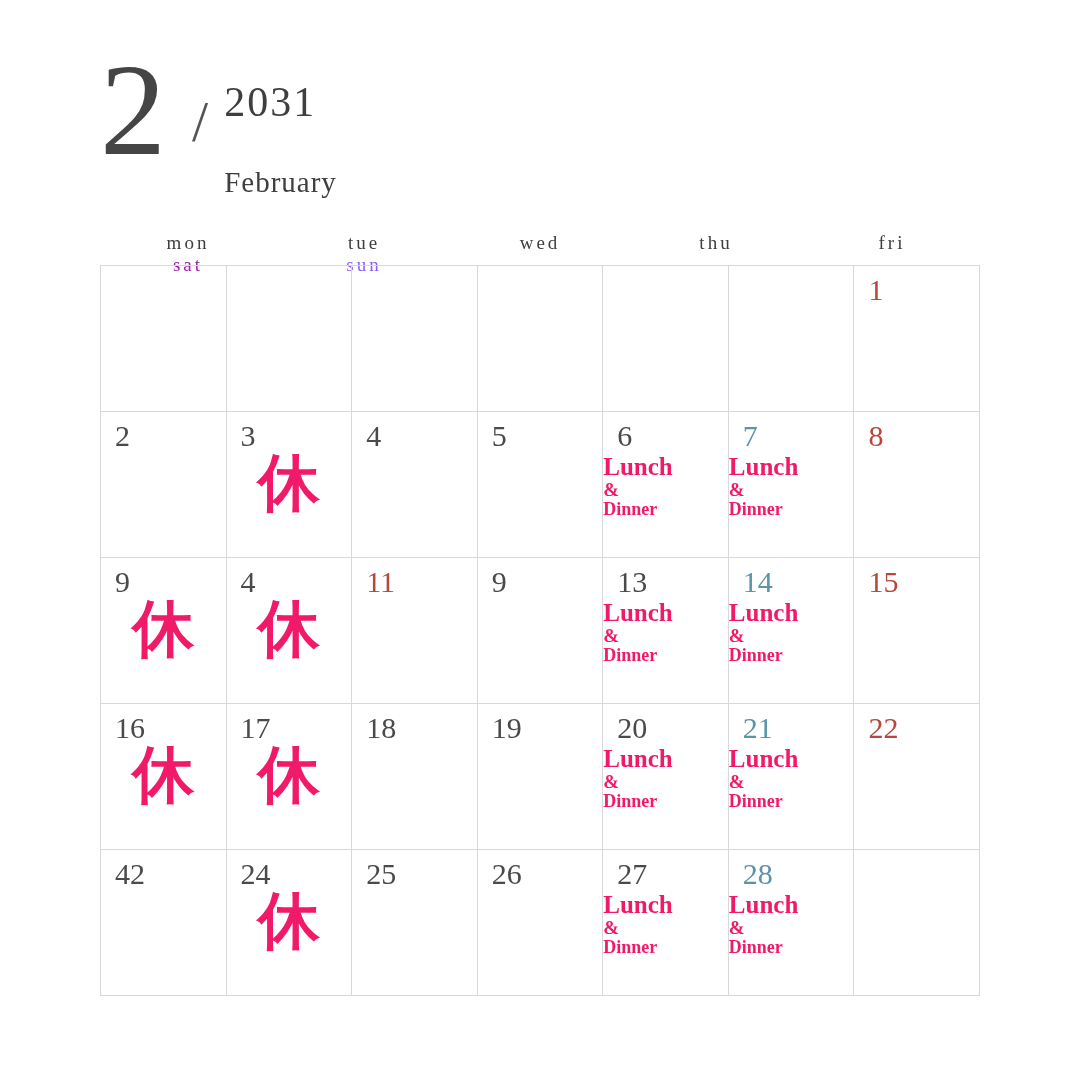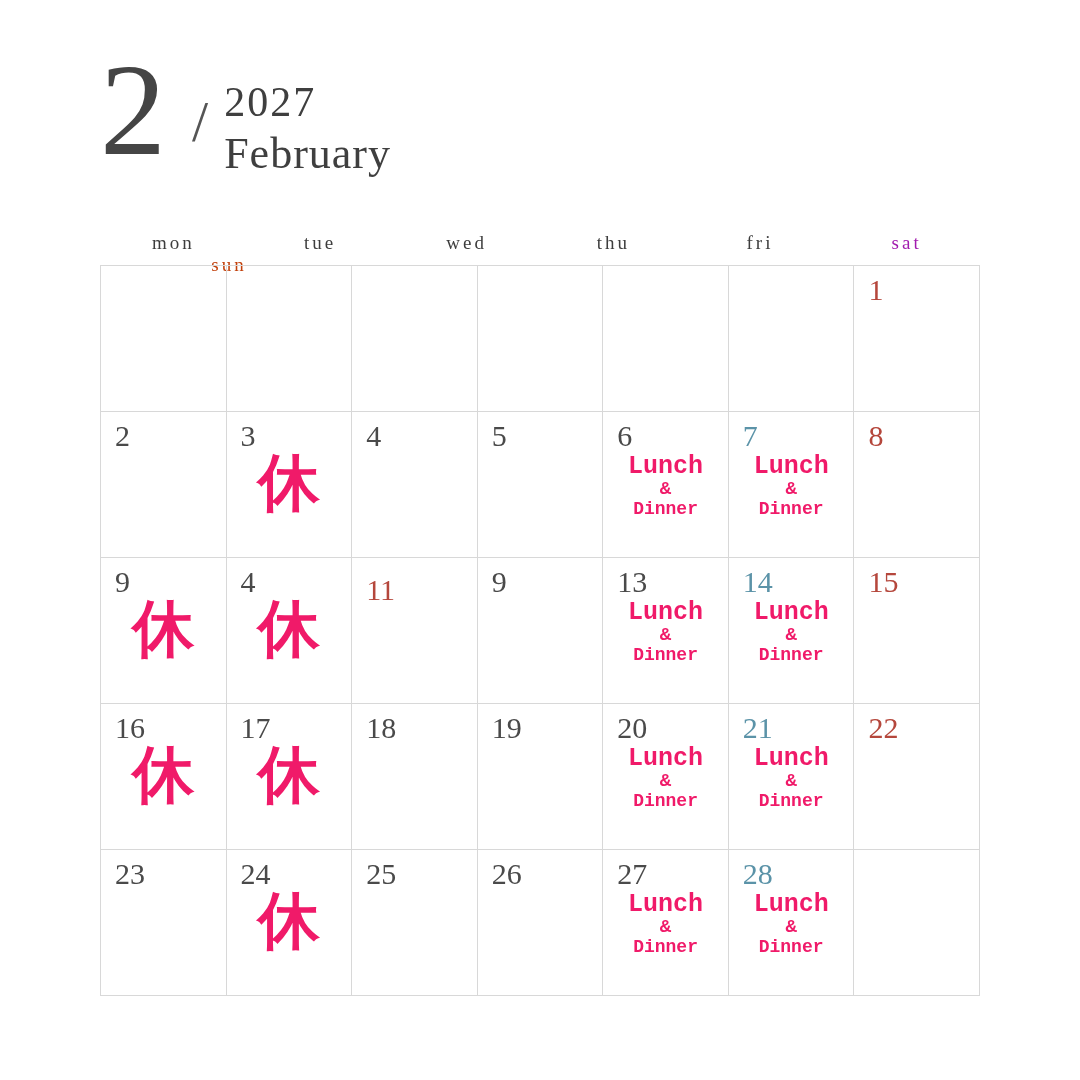--- a/index.html
+++ b/index.html
@@ -151,7 +151,7 @@
     <div class="month-number">2</div>
     <div class="slash">/</div>
     <div class="year-block">
-      <div class="year">2027</div>
+      <div class="year">2031</div>
       <div class="month-name">February</div>
     </div>
   </div>

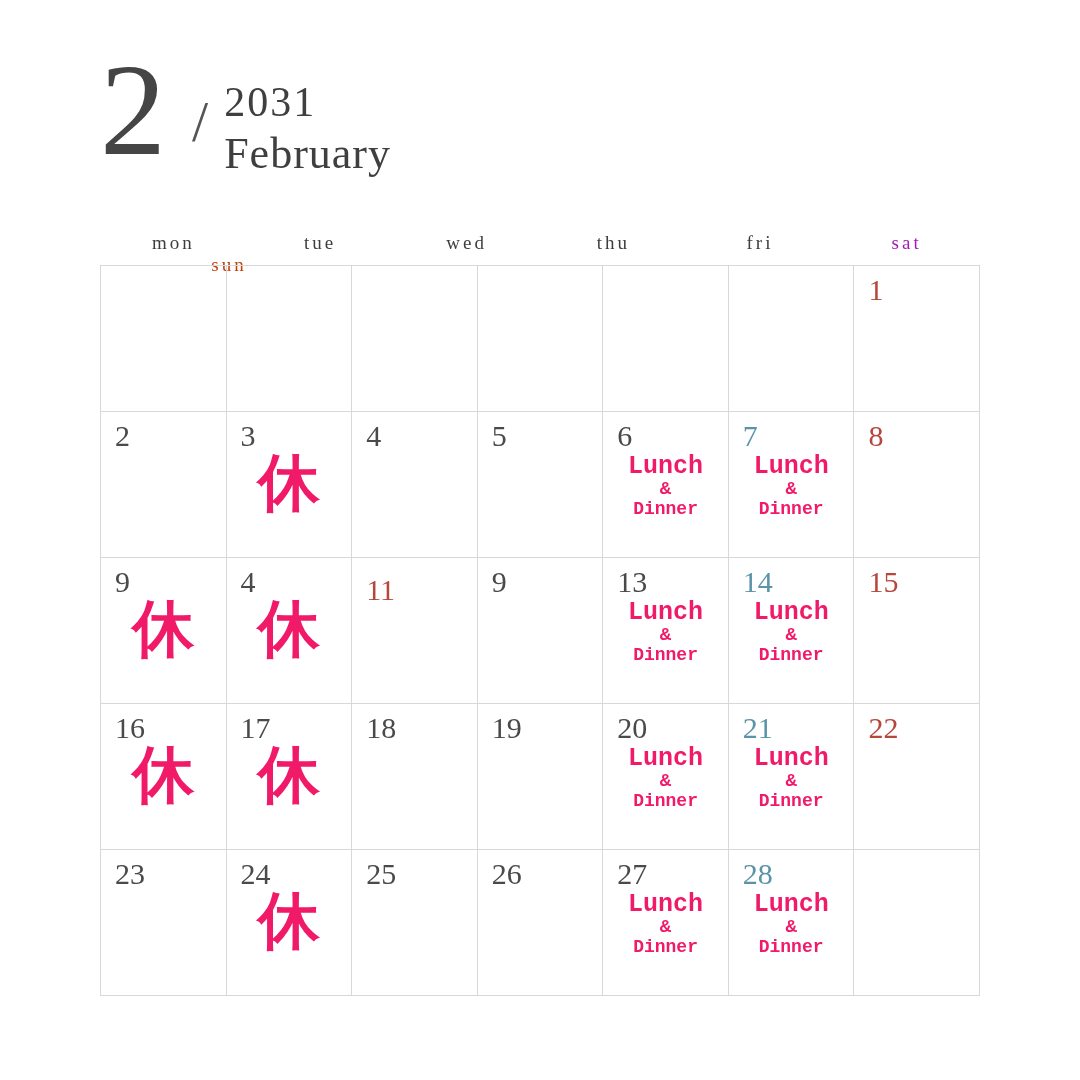--- a/index.html
+++ b/index.html
@@ -57,9 +57,10 @@
     letter-spacing: 2px;
   }
   .month-name {
-    font-size: 44px;
+    font-size: 29px;
     line-height: 1.18;
     letter-spacing: 1px;
+    margin-top: 37px;
   }
 
   

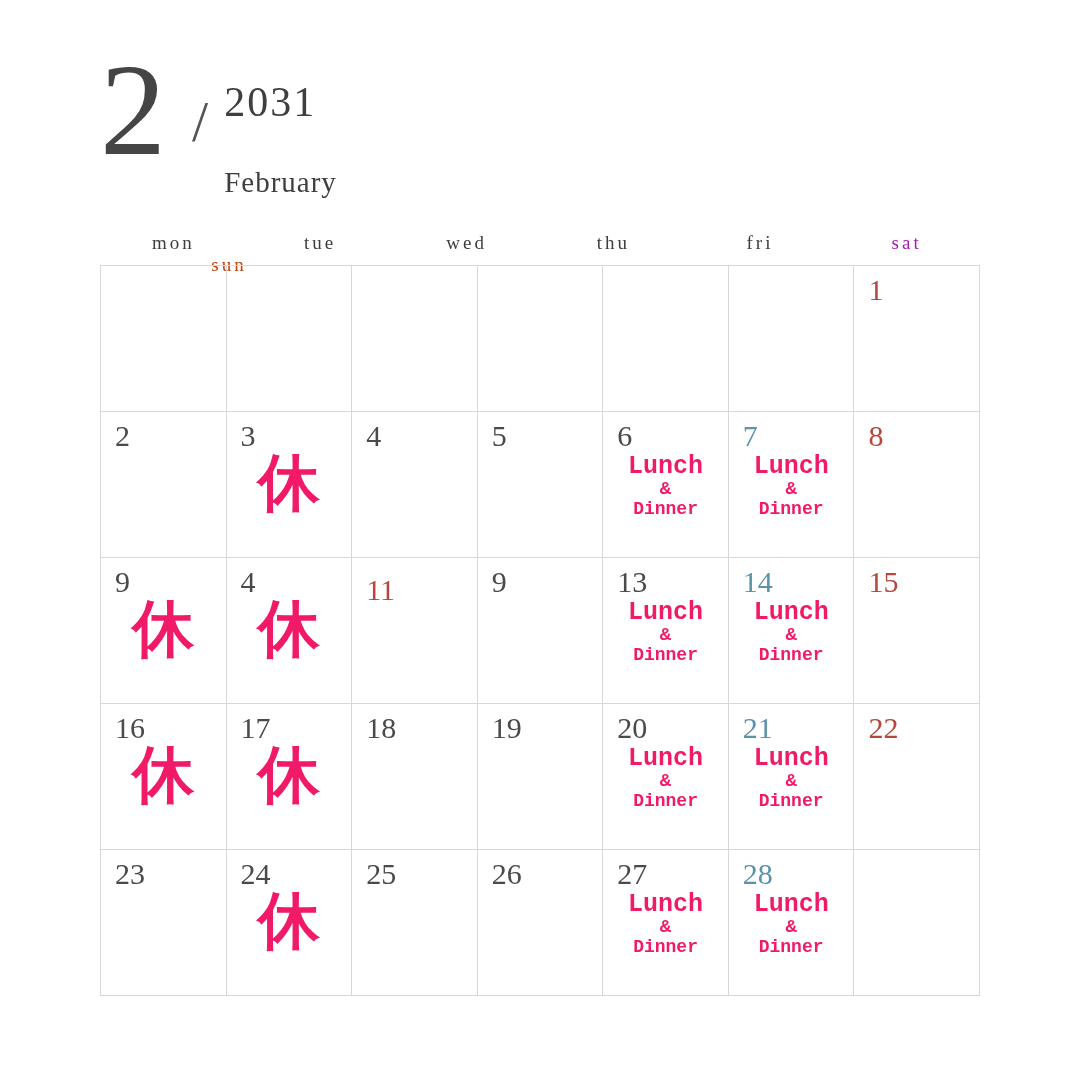--- a/index.html
+++ b/index.html
@@ -70,7 +70,7 @@
     top: 232px;
     width: 880px;
     display: grid;
-    grid-template-columns: repeat(6, 1fr);
+    grid-template-columns: repeat(5, 1fr);
   }
   .weekday {
     text-align: center;

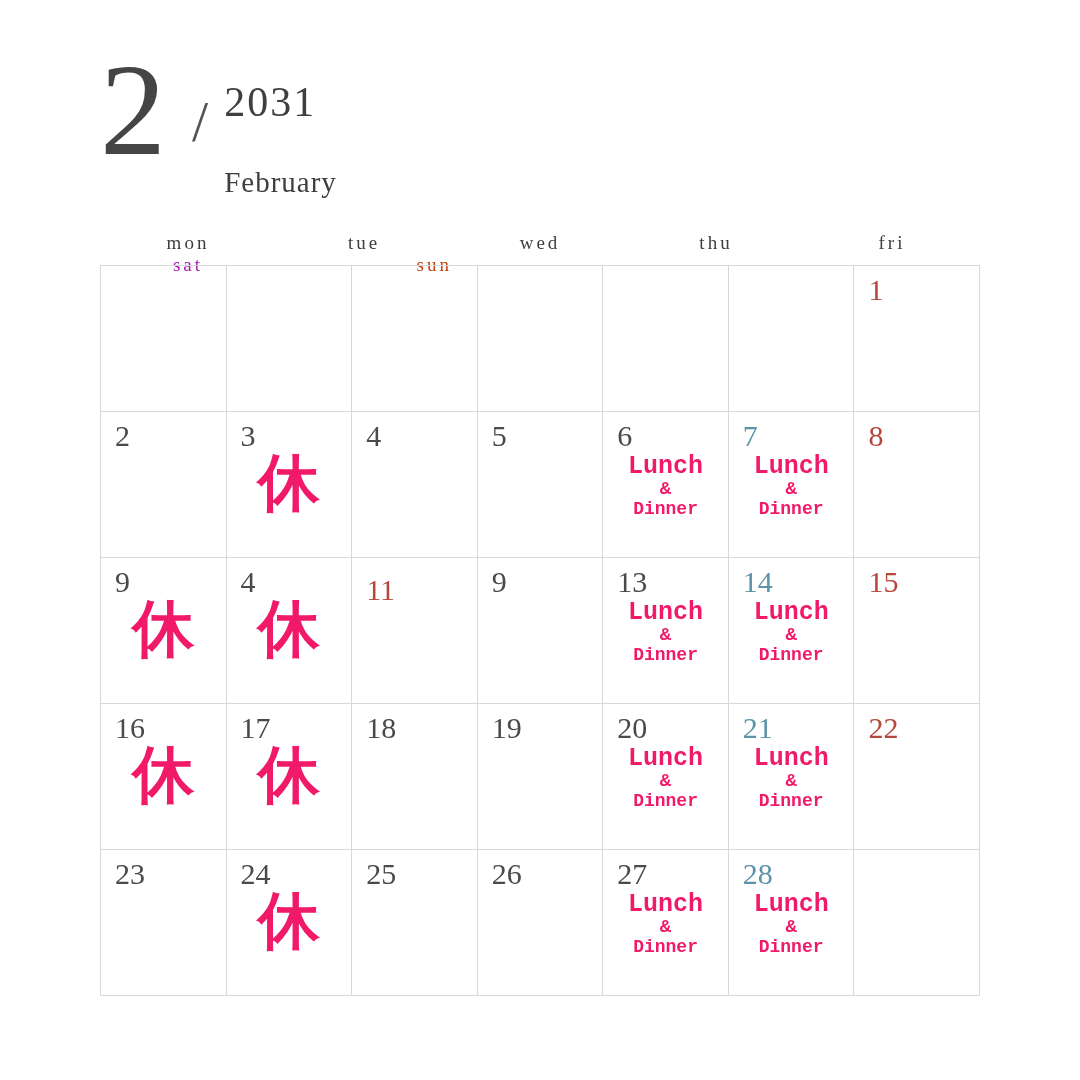--- a/index.html
+++ b/index.html
@@ -80,7 +80,7 @@
     color: #3d3d3d;
   }
   .weekday.sat { color: #a21caf; }
-  .weekday.sun { color: #c2410c; text-align: right; }
+  .weekday.sun { color: #8b5cf6; }
 
   
   .grid {

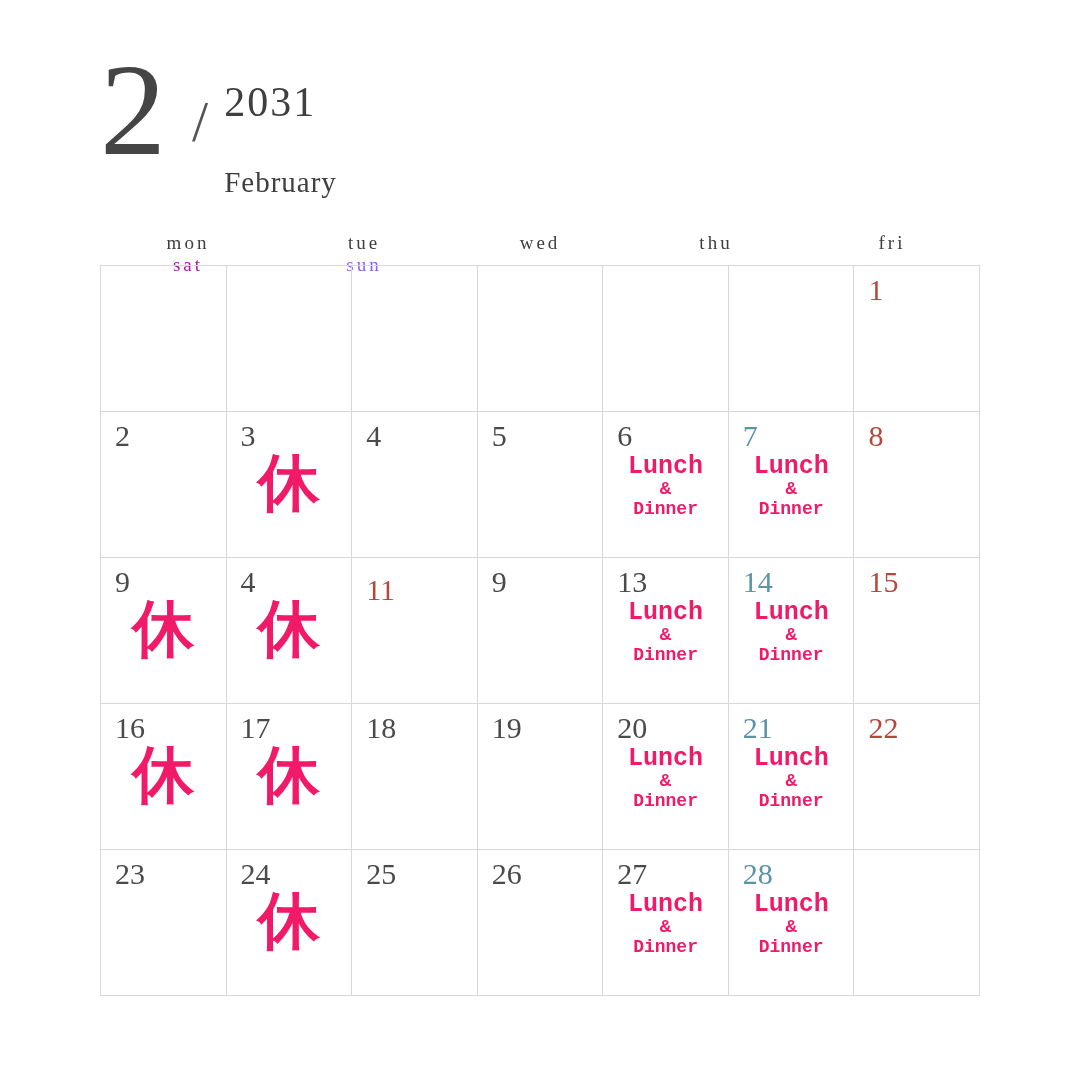--- a/index.html
+++ b/index.html
@@ -133,9 +133,8 @@
     left: 0;
     right: 0;
     top: 42px;
-    text-align: center;
     color: #f01a69;
-    font-family: Liberation Mono, monospace;
+    font-family: Liberation Serif, serif;
     font-weight: 700;
     line-height: 1.0;
   }

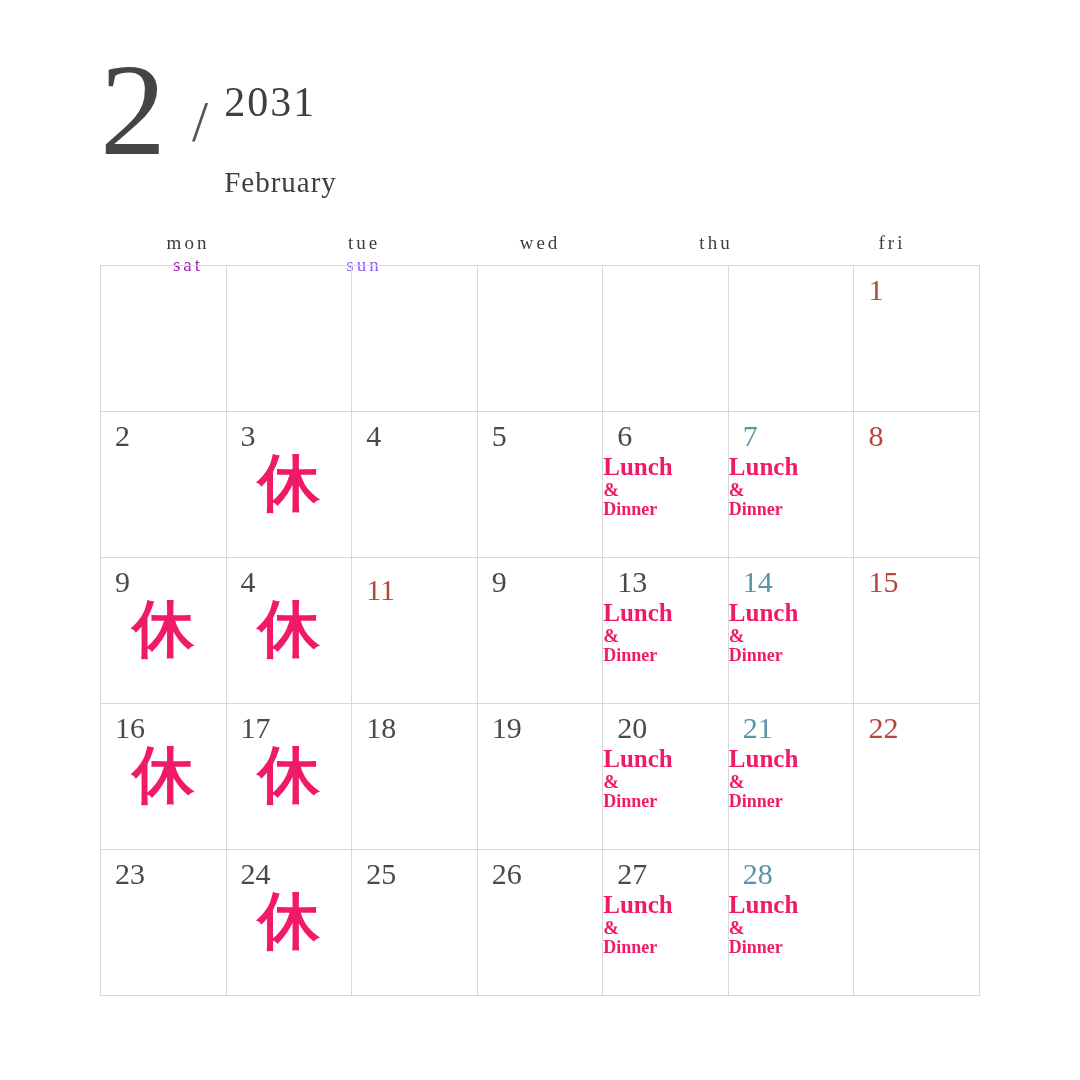--- a/index.html
+++ b/index.html
@@ -113,7 +113,7 @@
   }
   .daynum.sat { color: #5b93a8; }
   .daynum.sun { color: #b5473c; }
-  .daynum.holiday { color: #b5473c; margin-top: 8px; }
+  .daynum.holiday { color: #b5473c; }
 
   .closed {
     position: absolute;

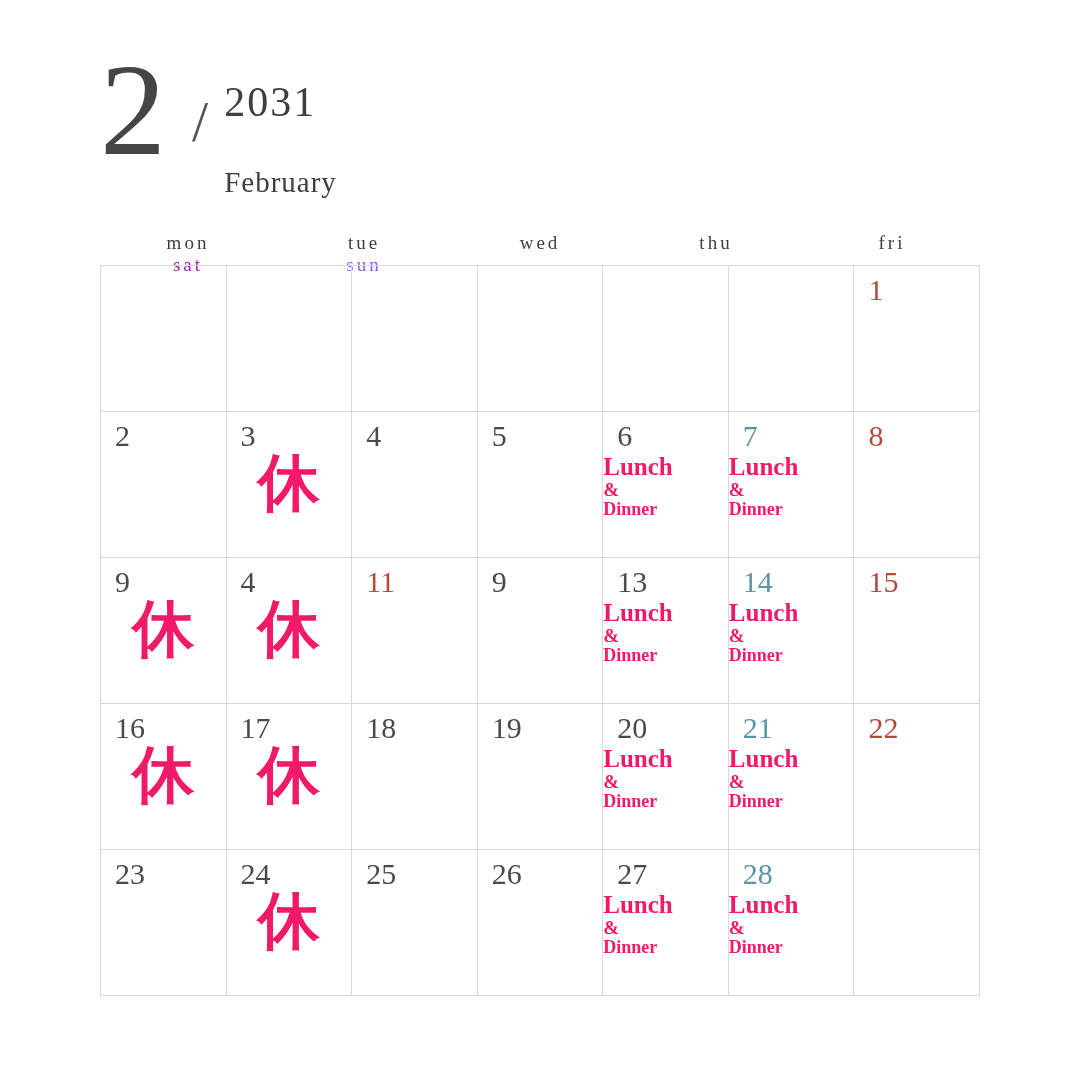--- a/index.html
+++ b/index.html
@@ -275,7 +275,7 @@
         <div class="daynum sun">22</div>
       </div>
       <div class="cell">
-        <div class="daynum">23</div>
+        <div class="daynum">42</div>
       </div>
       <div class="cell">
         <div class="daynum">24</div>

